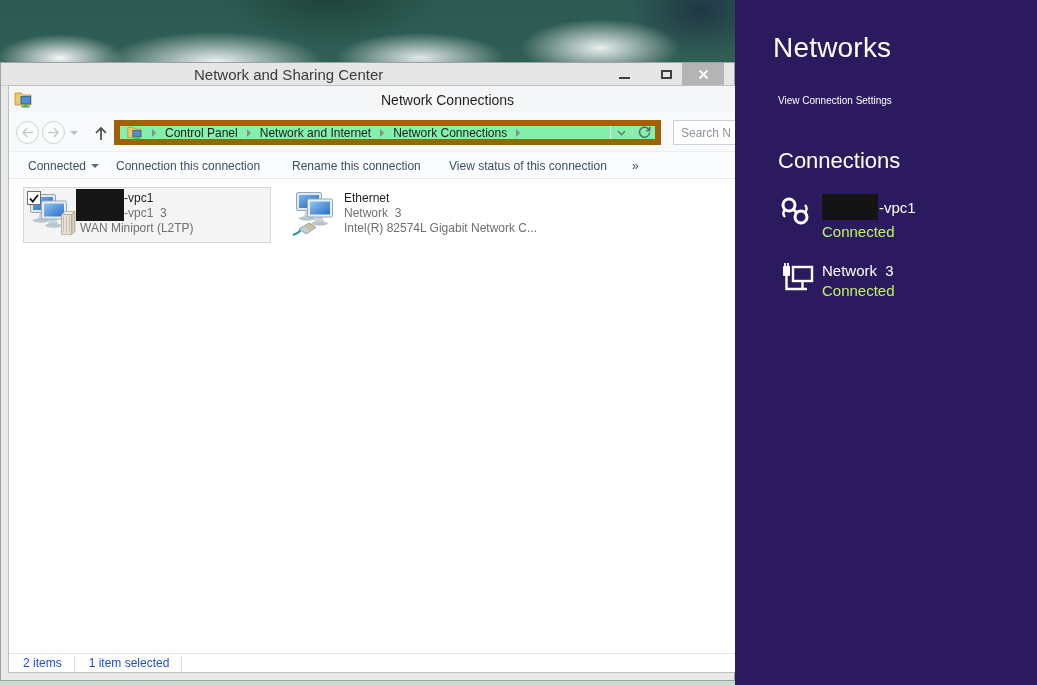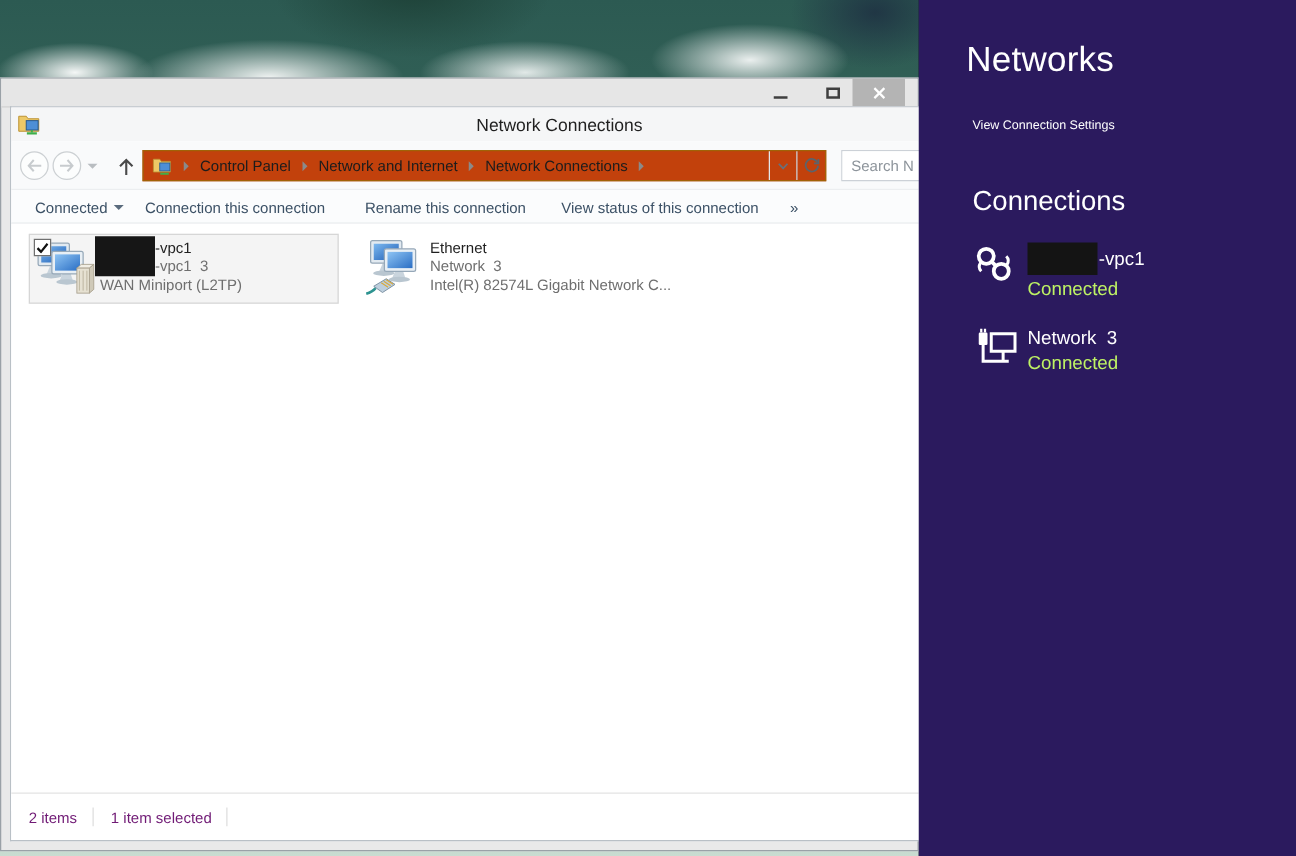--- a/index.html
+++ b/index.html
@@ -95,6 +95,7 @@
 
 <div class="nsc-window">
   <div class="nsc-titlebar">
+    <span class="nsc-title">Network and Sharing Center</span>
     <div class="cap-btn btn-min">
         <div class="glyph-min"></div>
       </div>

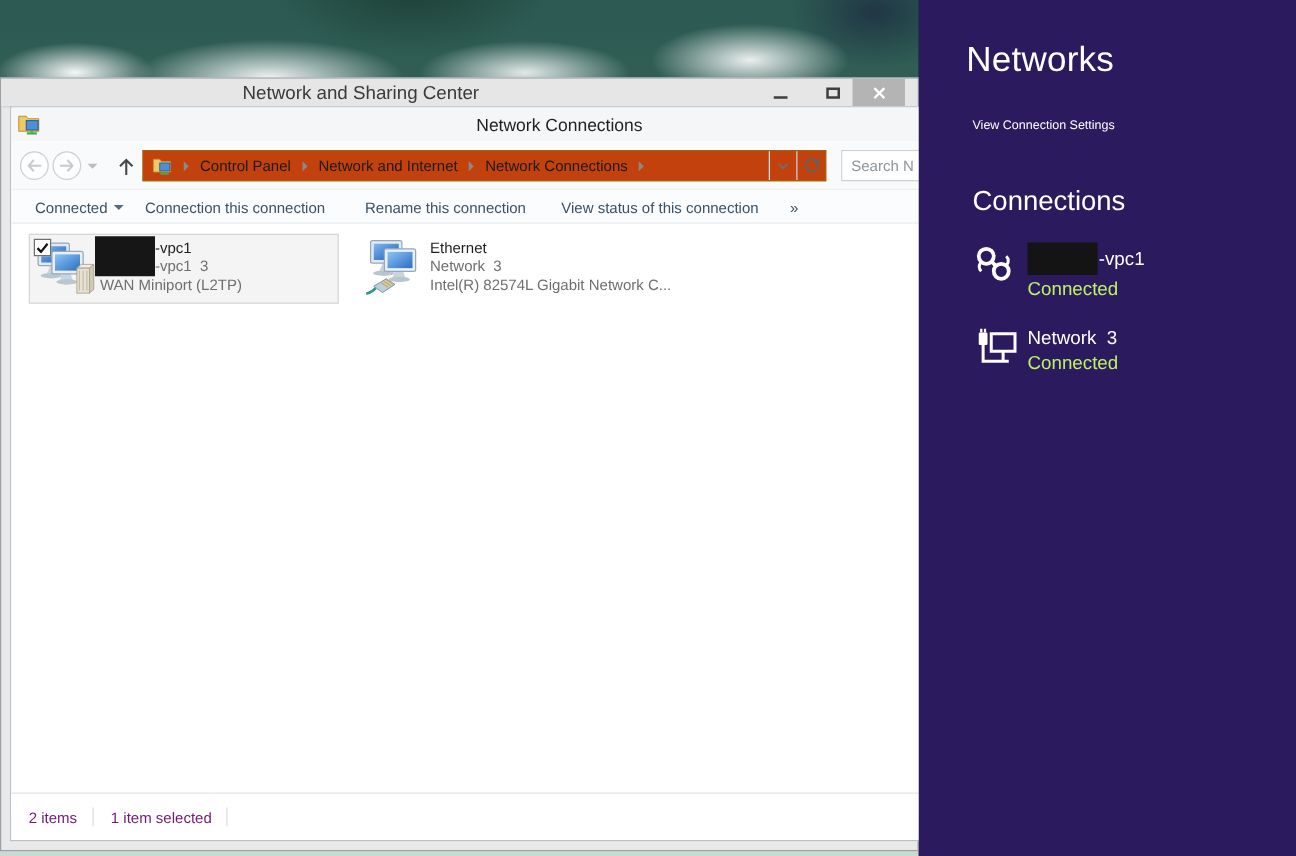--- a/index.html
+++ b/index.html
@@ -38,7 +38,7 @@
   .navbtn { position:absolute; top:8px; width:23px; height:23px; border-radius:50%; border:1px solid #ccd0d3; background:#fcfdfd; display:flex; align-items:center; justify-content:center; }
   .upbtn { position:absolute; left:82px; top:10px; width:20px; height:20px; display:flex; align-items:center; justify-content:center; }
   .hist-caret { position:absolute; left:61px; top:18px; width:0; height:0; border-left:4px solid transparent; border-right:4px solid transparent; border-top:4px solid #b9bdc1; }
-  .address-box { position:absolute; left:105px; top:7px; width:547px; height:25px; background:#c2410c; border:1px solid #a16207; display:flex; align-items:center; }
+  .address-box { position:absolute; left:105px; top:7px; width:547px; height:25px; background:#86efac; border:6px solid #a16207; display:flex; align-items:center; }
   .crumb-strip { display:flex; align-items:center; gap:9px; padding-left:6px; font-size:12px; color:#1c1c1c; white-space:nowrap; }
   .crumb { cursor:default; }
   .crumb-sep { width:0; height:0; border-left:4px solid #8a8a8a; border-top:4px solid transparent; border-bottom:4px solid transparent; }

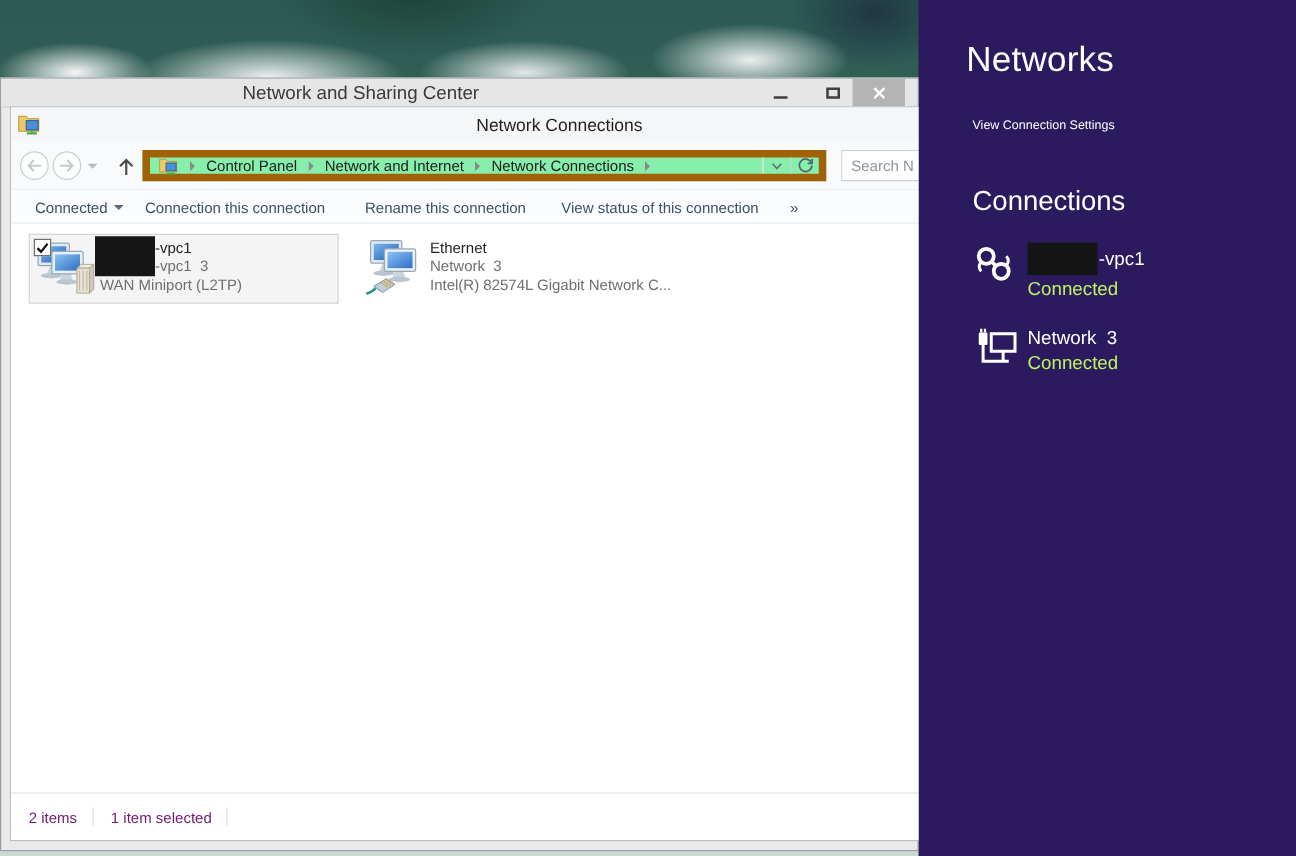--- a/index.html
+++ b/index.html
@@ -71,7 +71,7 @@
   .item-eth .t3 { left:58px; top:34px; }
   .pre { white-space:pre; }
 
-  .status-bar { position:absolute; left:0; bottom:0; width:100%; height:38px; background:#fff; border-top:1px solid #e4e4e4; display:flex; align-items:center; font-size:12px; color:#701a75; }
+  .status-bar { position:absolute; left:0; bottom:0; width:100%; height:19px; background:#fff; border-top:1px solid #e4e4e4; display:flex; align-items:center; font-size:12px; color:#1d4ed8; }
   .sb-text { padding:0 12px 0 14px; }
   .sb-sep { width:1px; height:15px; background:#dedede; }
 

